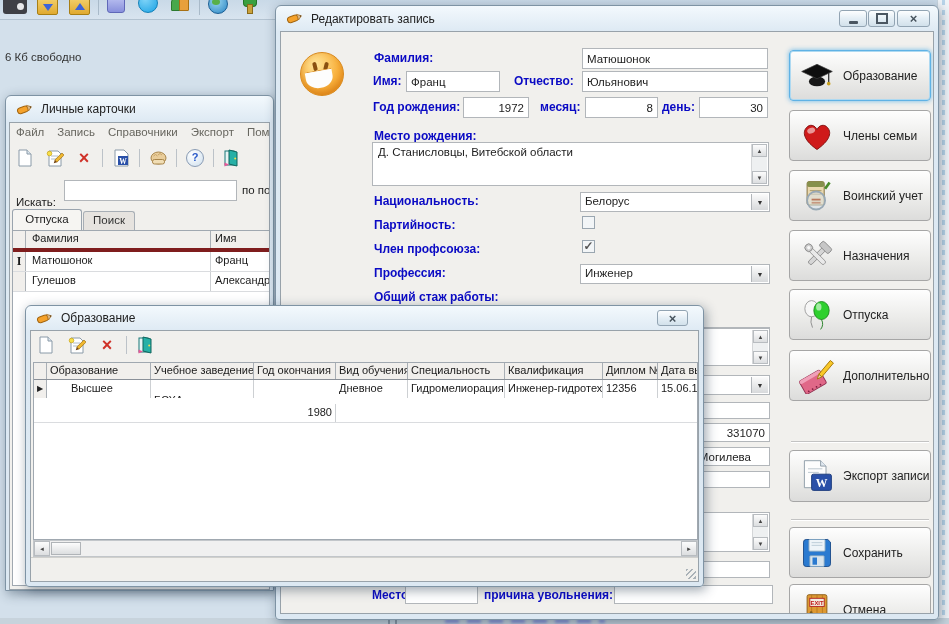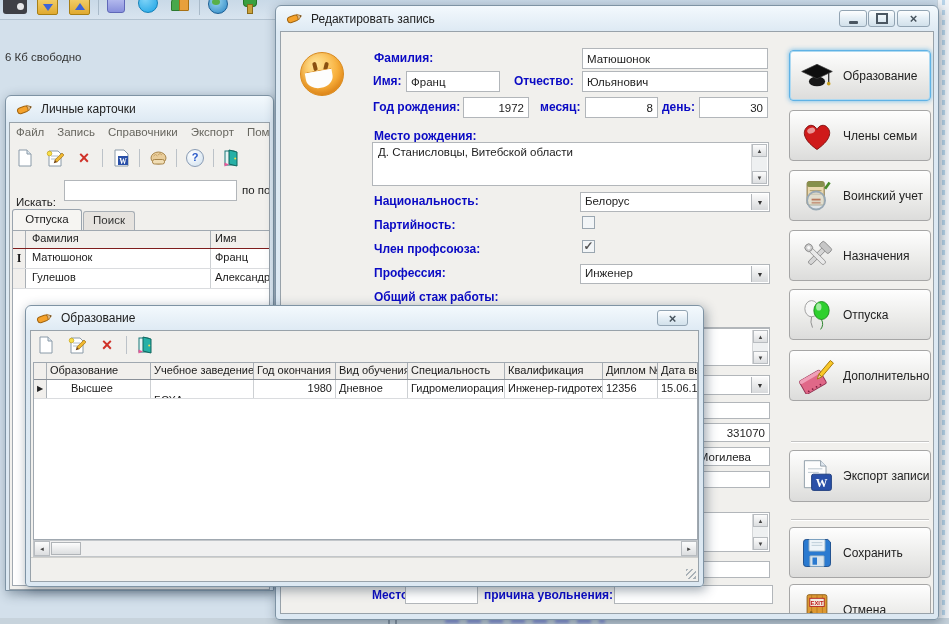--- a/index.html
+++ b/index.html
@@ -203,7 +203,7 @@
       <div class="tab off" style="left:73px;top:88px;width:52px;height:19px;">Поиск</div>
 
       <div class="abs" style="left:2px;top:107px;width:257px;height:354px;background:#fff;border:1px solid #a0a8b0;">
-        <div class="grow" style="border-bottom:1px solid #7f1d1d;">
+        <div class="grow" style="border-bottom:4px solid #7f1d1d;">
           <div class="gsel ghead" style="width:13px;height:17px;"></div>
           <div class="ghead" style="width:185px;height:17px;padding-left:6px;">Фамилия</div>
           <div class="ghead" style="flex:1;height:17px;padding-left:4px;border-right:none;">Имя</div>

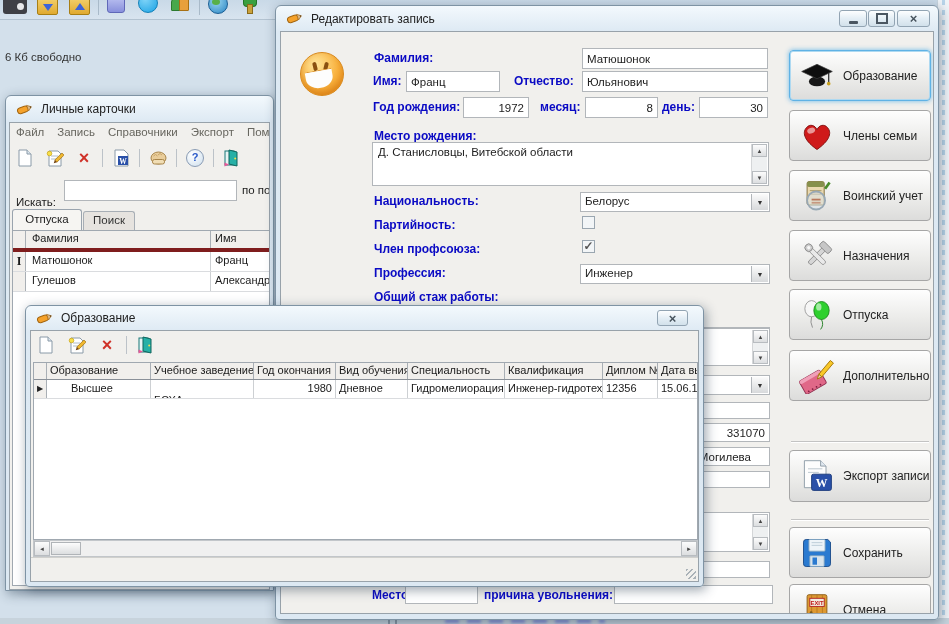--- a/index.html
+++ b/index.html
@@ -494,7 +494,7 @@
           <div class="gsel" style="width:13px;height:18px;font-size:8px;line-height:17px;color:#222;">▶</div>
           <div class="gcell" style="width:104px;height:18px;padding-top:2px;padding-left:24px;">Высшее</div>
           <div class="gcell" style="width:103px;height:18px;padding-top:14px;">БСХА</div>
-          <div class="gcell num" style="width:82px;height:18px;padding-top:2px;">1980</div>
+          <div class="gcell num" style="width:82px;height:18px;padding-top:2px;margin-top:24px;">1980</div>
           <div class="gcell" style="width:72px;height:18px;padding-top:2px;">Дневное</div>
           <div class="gcell" style="width:97px;height:18px;padding-top:2px;">Гидромелиорация</div>
           <div class="gcell" style="width:98px;height:18px;padding-top:2px;">Инженер-гидротех</div>

